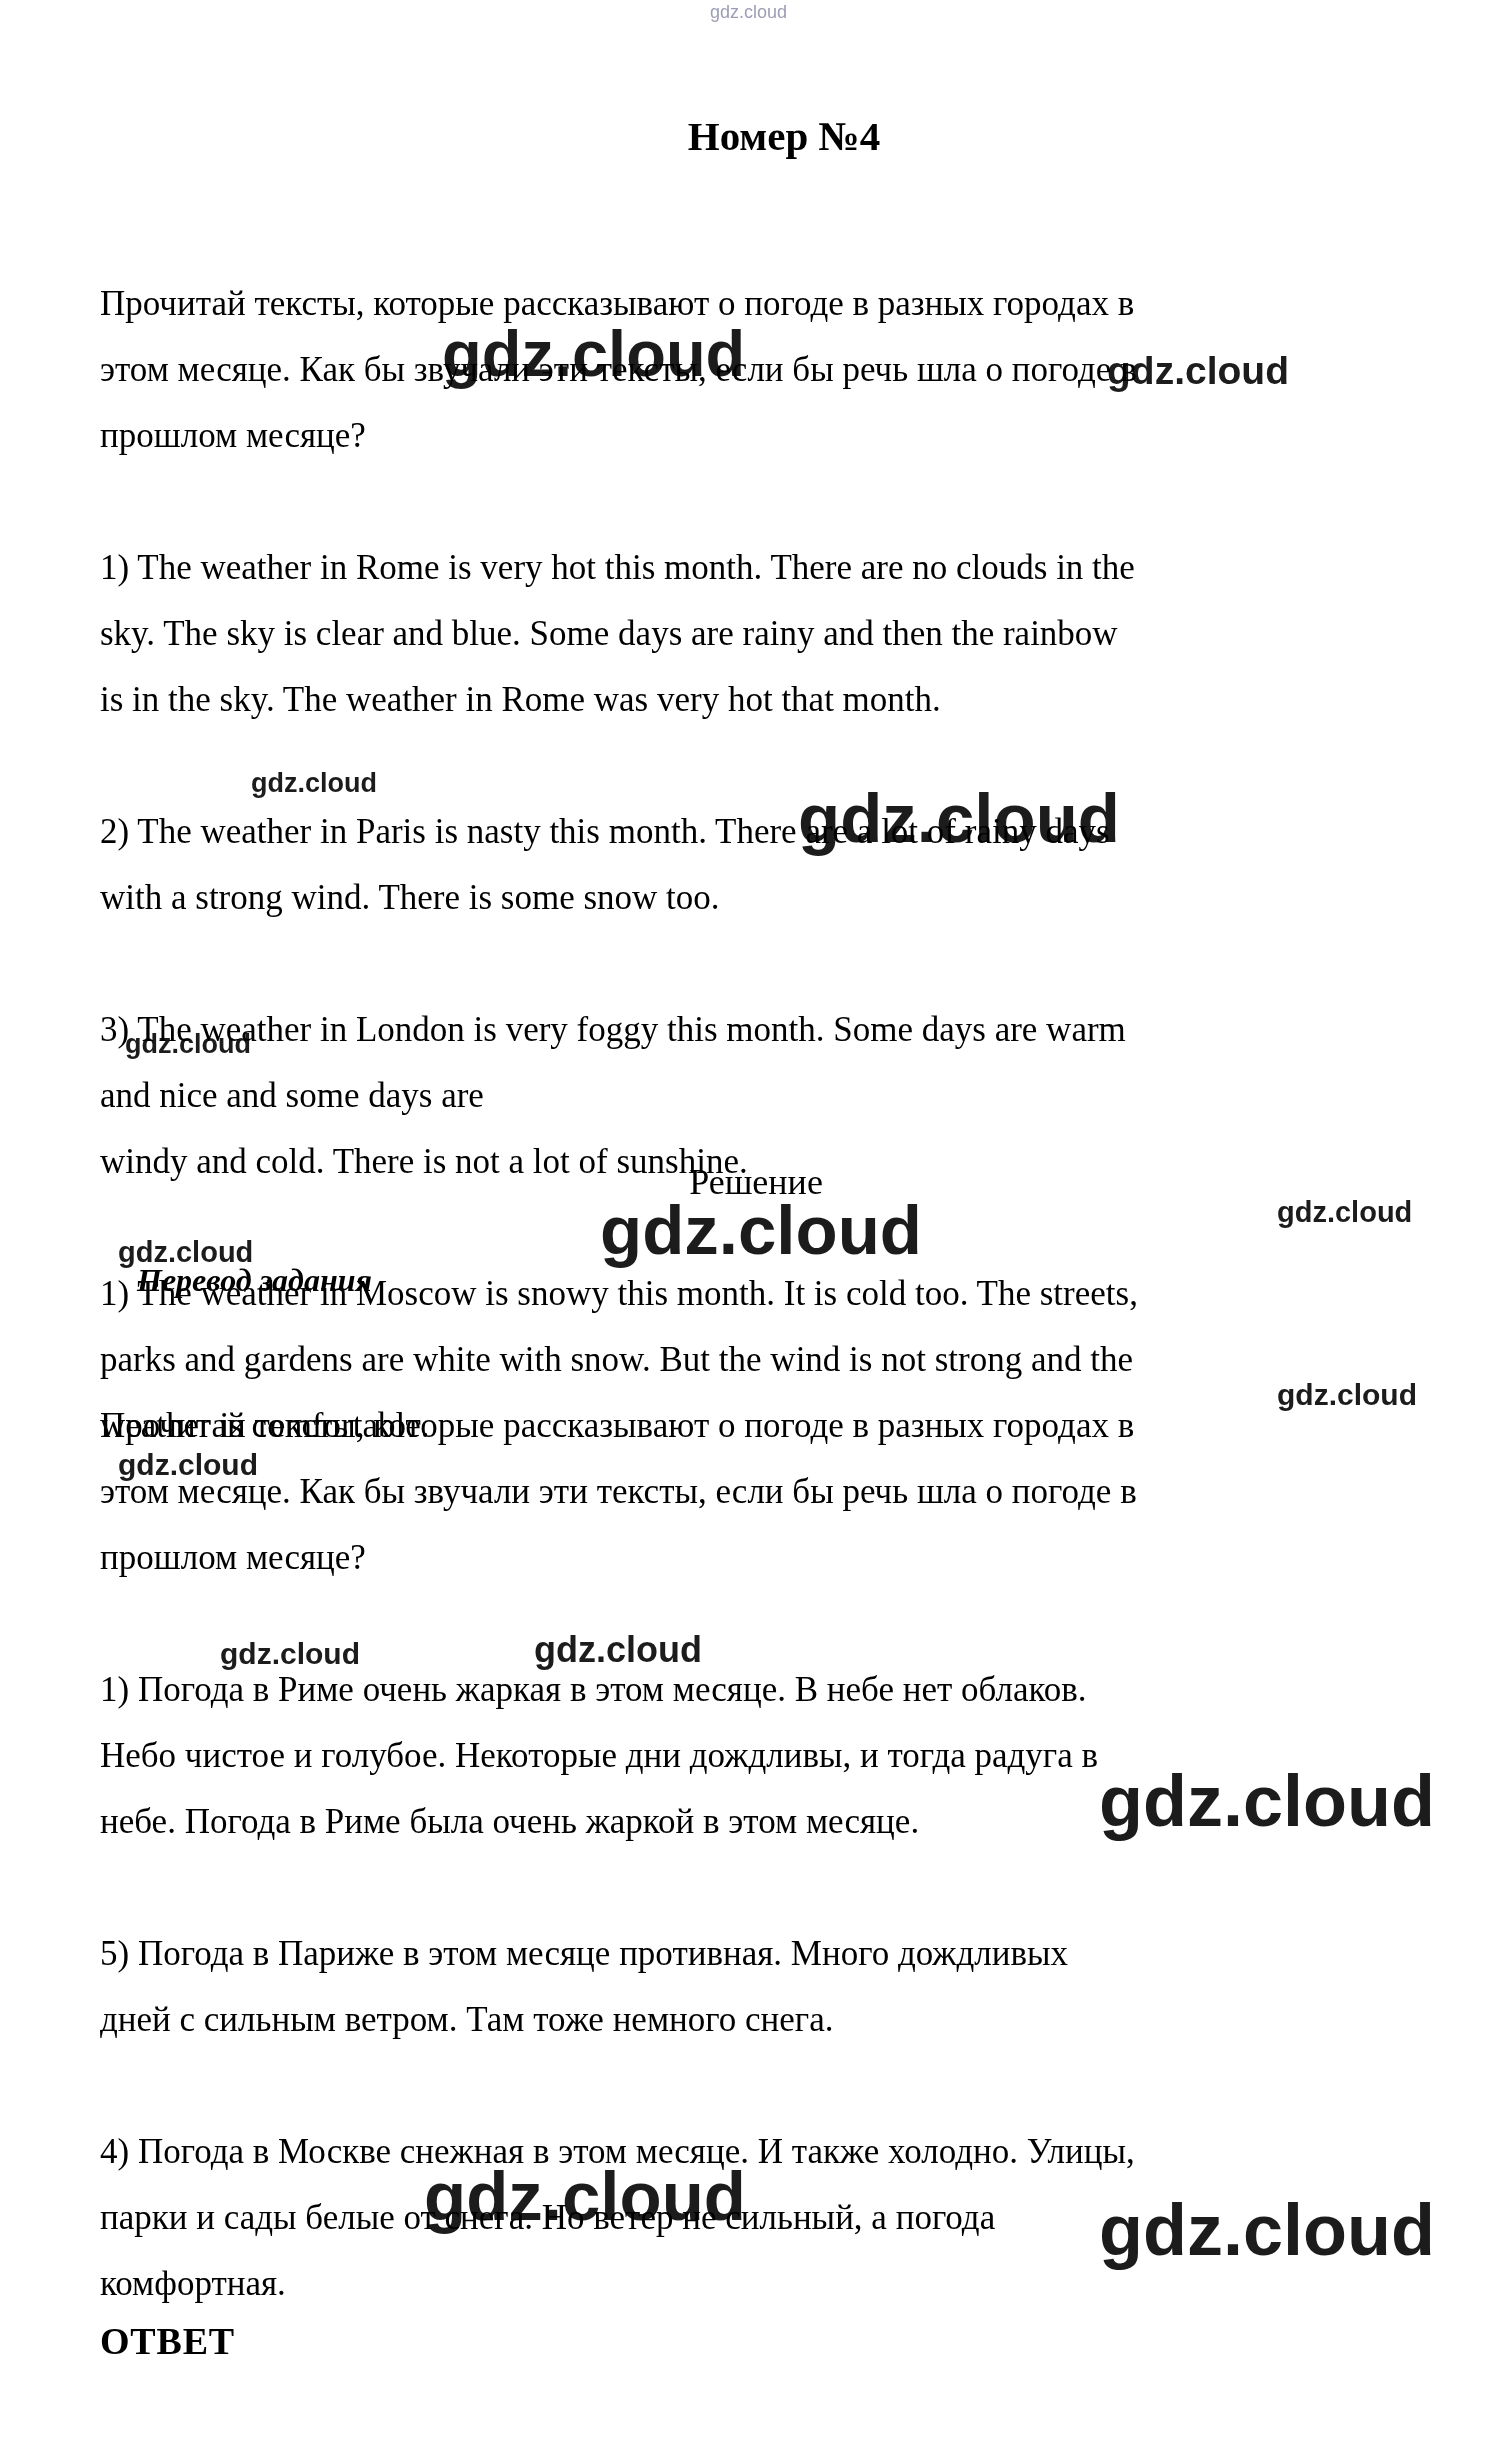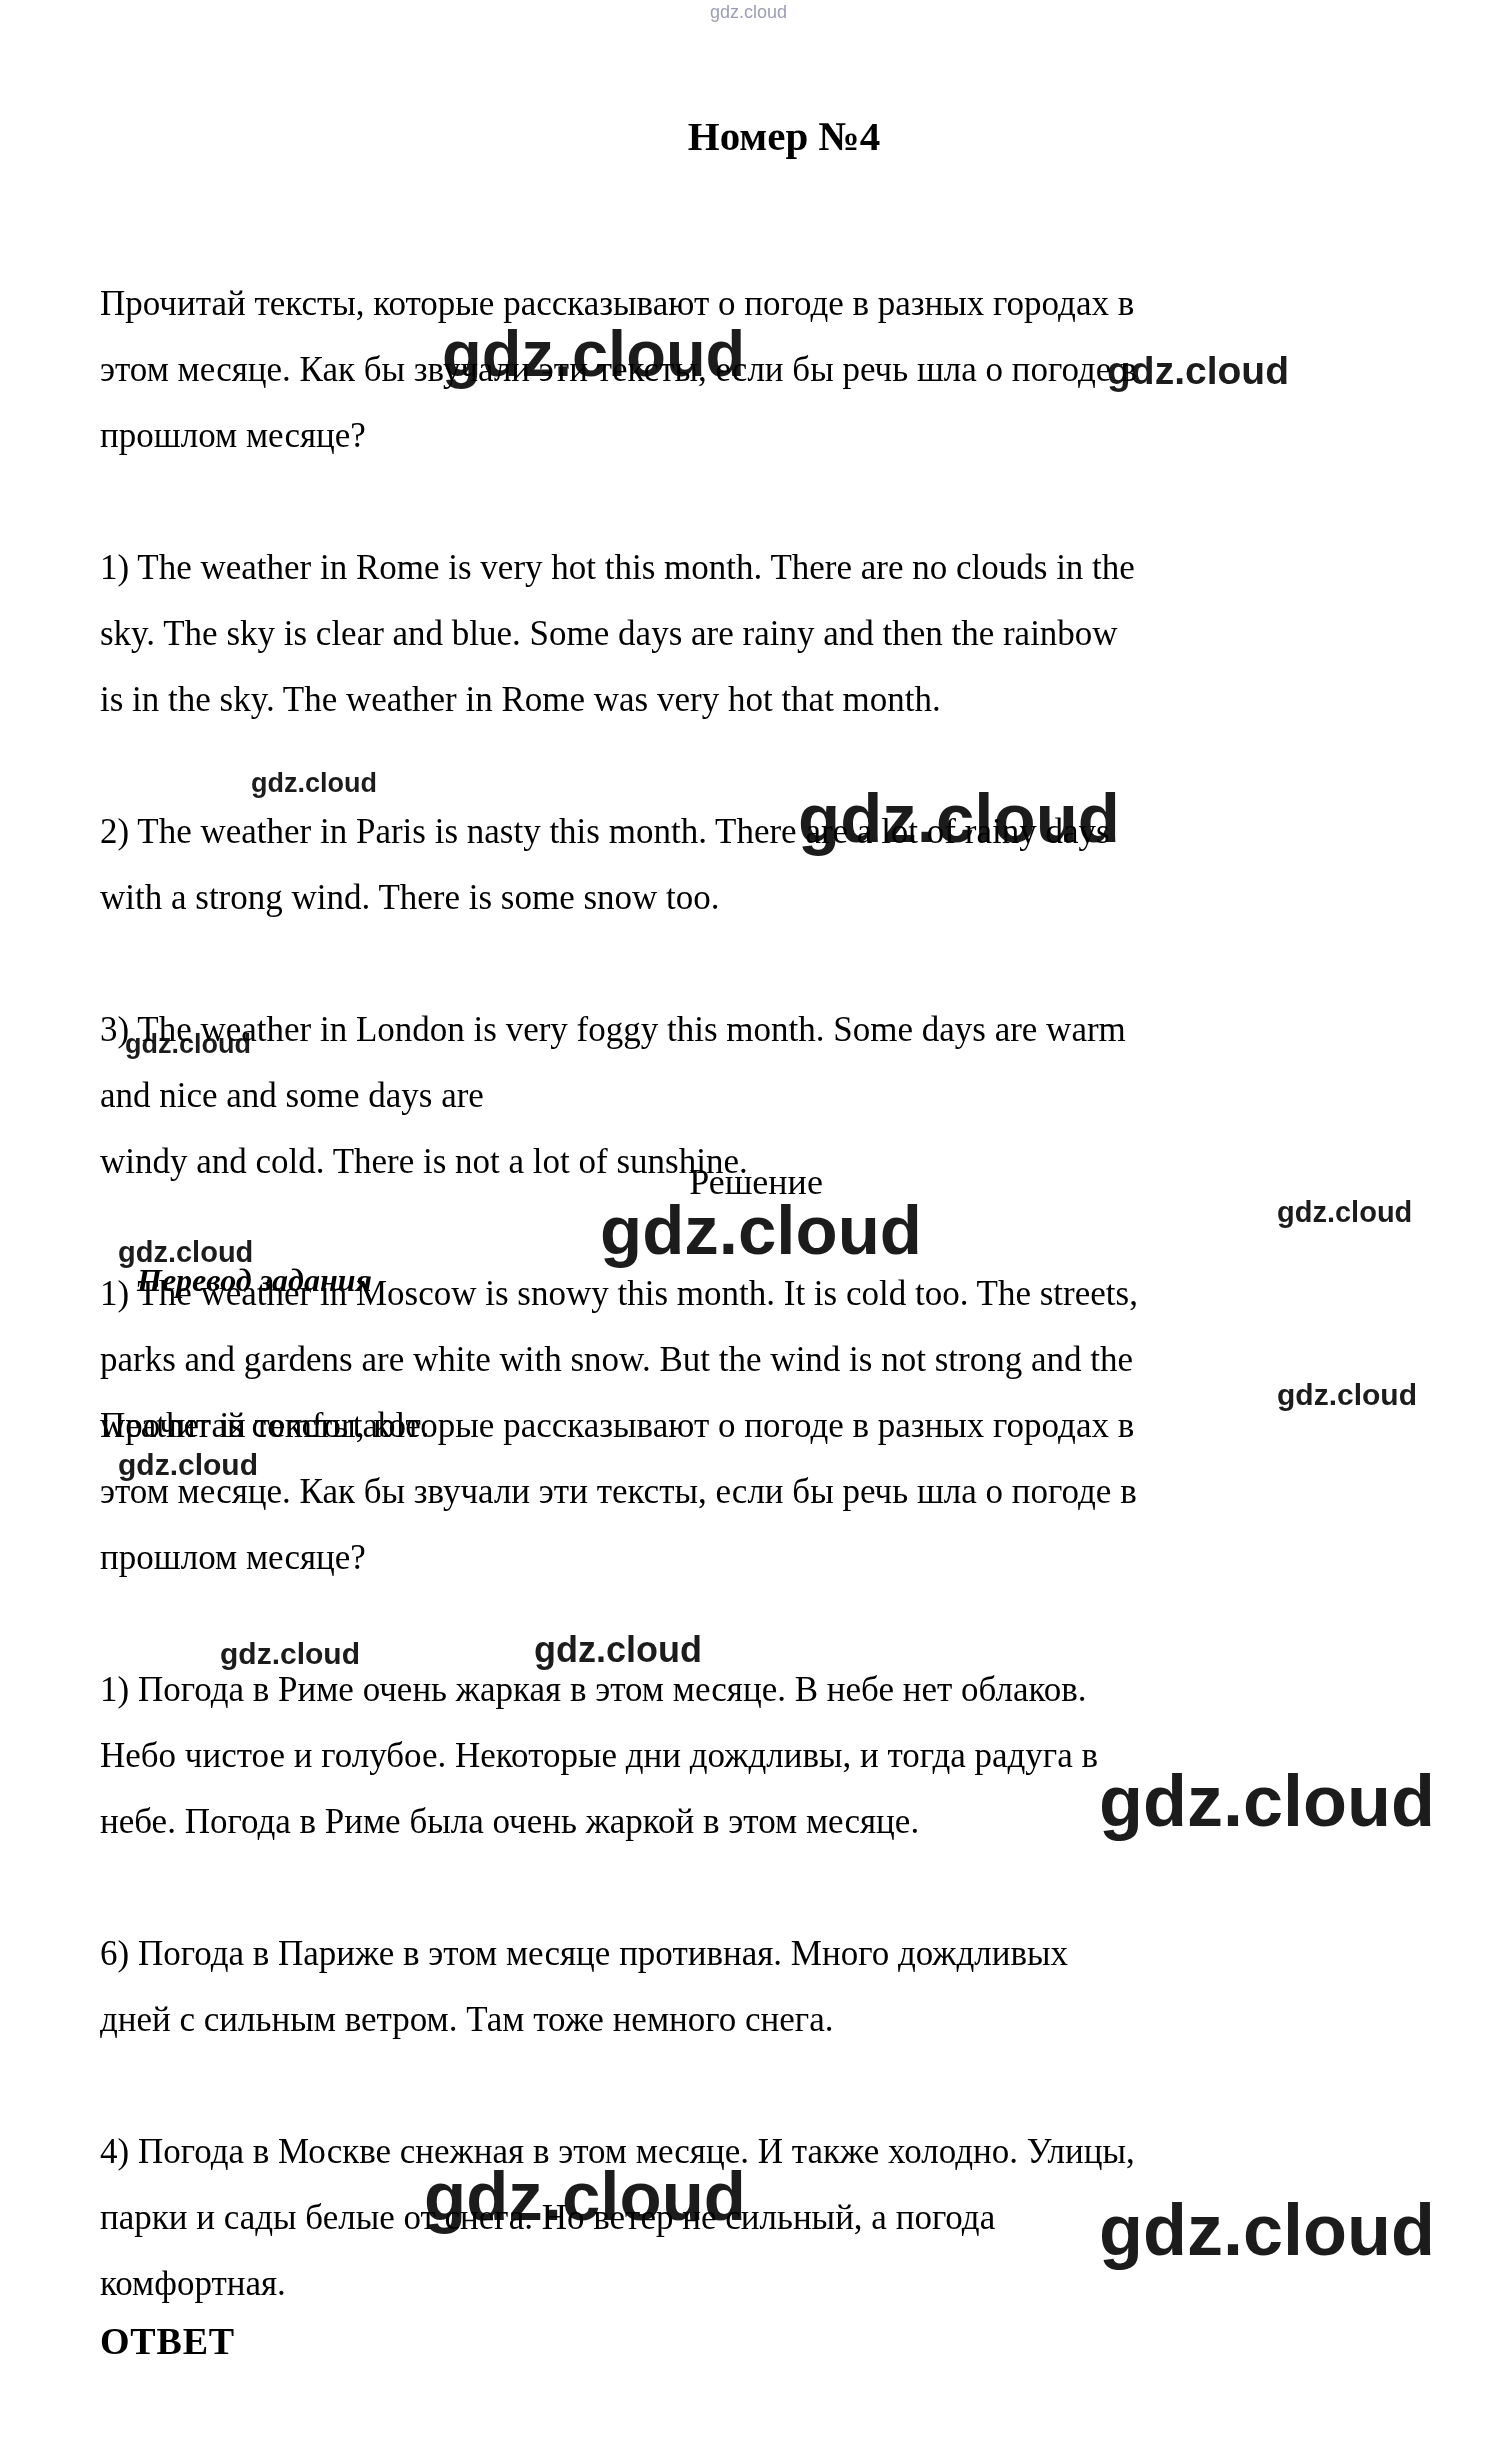--- a/index.html
+++ b/index.html
@@ -139,7 +139,7 @@
     <p>1) Погода в Риме очень жаркая в этом месяце. В небе нет облаков.
 Небо чистое и голубое. Некоторые дни дождливы, и тогда радуга в
 небе. Погода в Риме была очень жаркой в этом месяце.</p>
-    <p>6) Погода в Париже в этом месяце противная. Много дождливых
+    <p>5) Погода в Париже в этом месяце противная. Много дождливых
 дней с сильным ветром. Там тоже немного снега.</p>
     <p>4) Погода в Москве снежная в этом месяце. И также холодно. Улицы,
 парки и сады белые от снега. Но ветер не сильный, а погода

